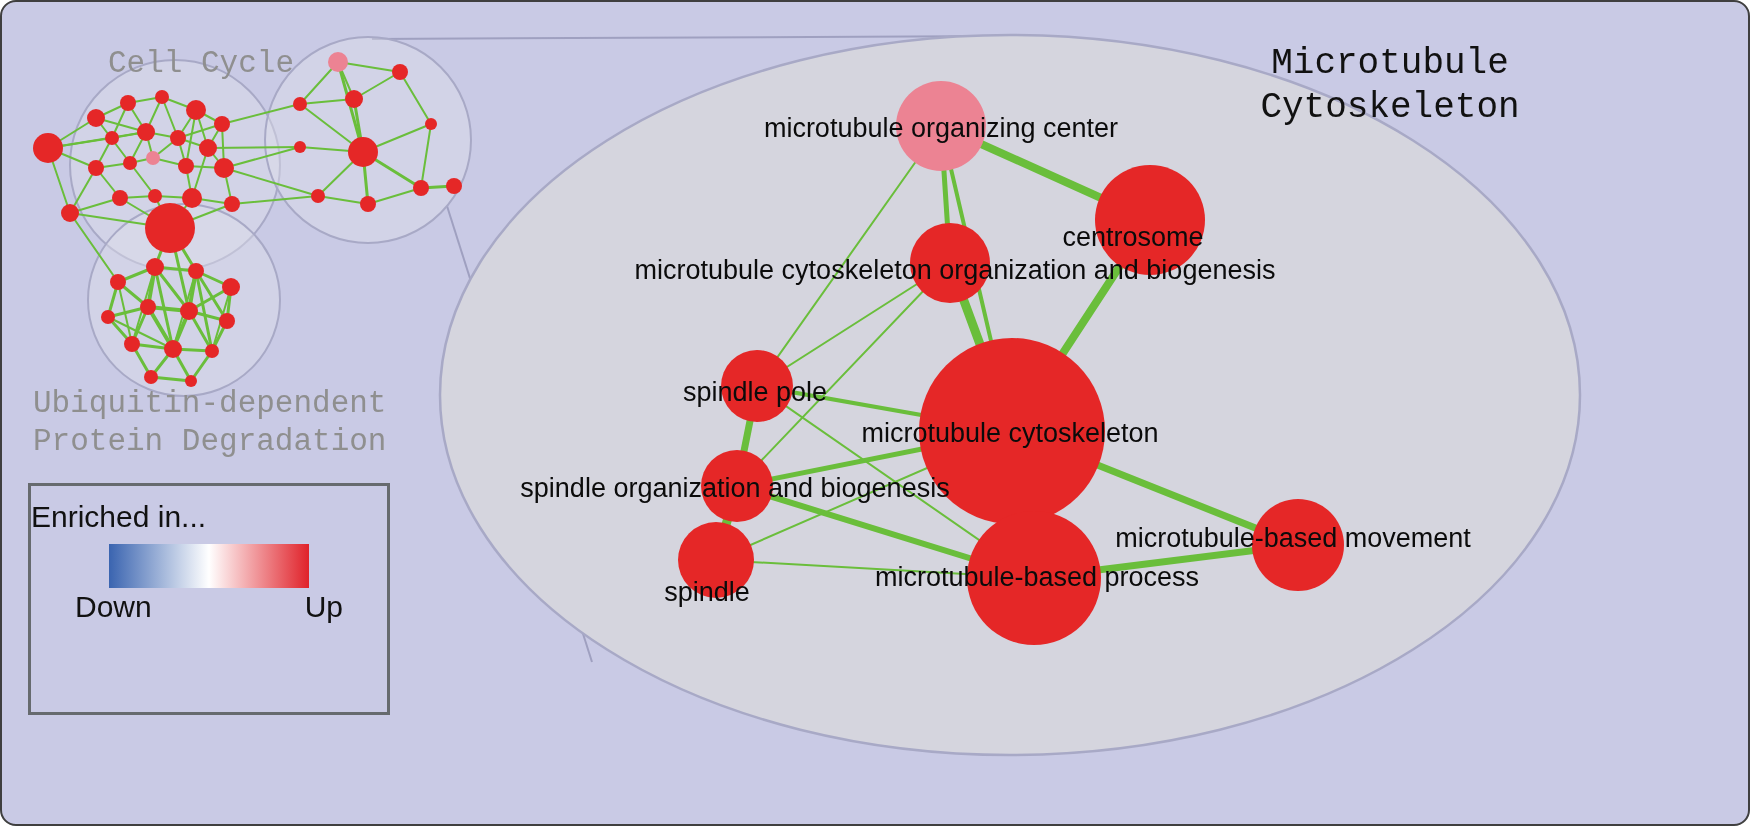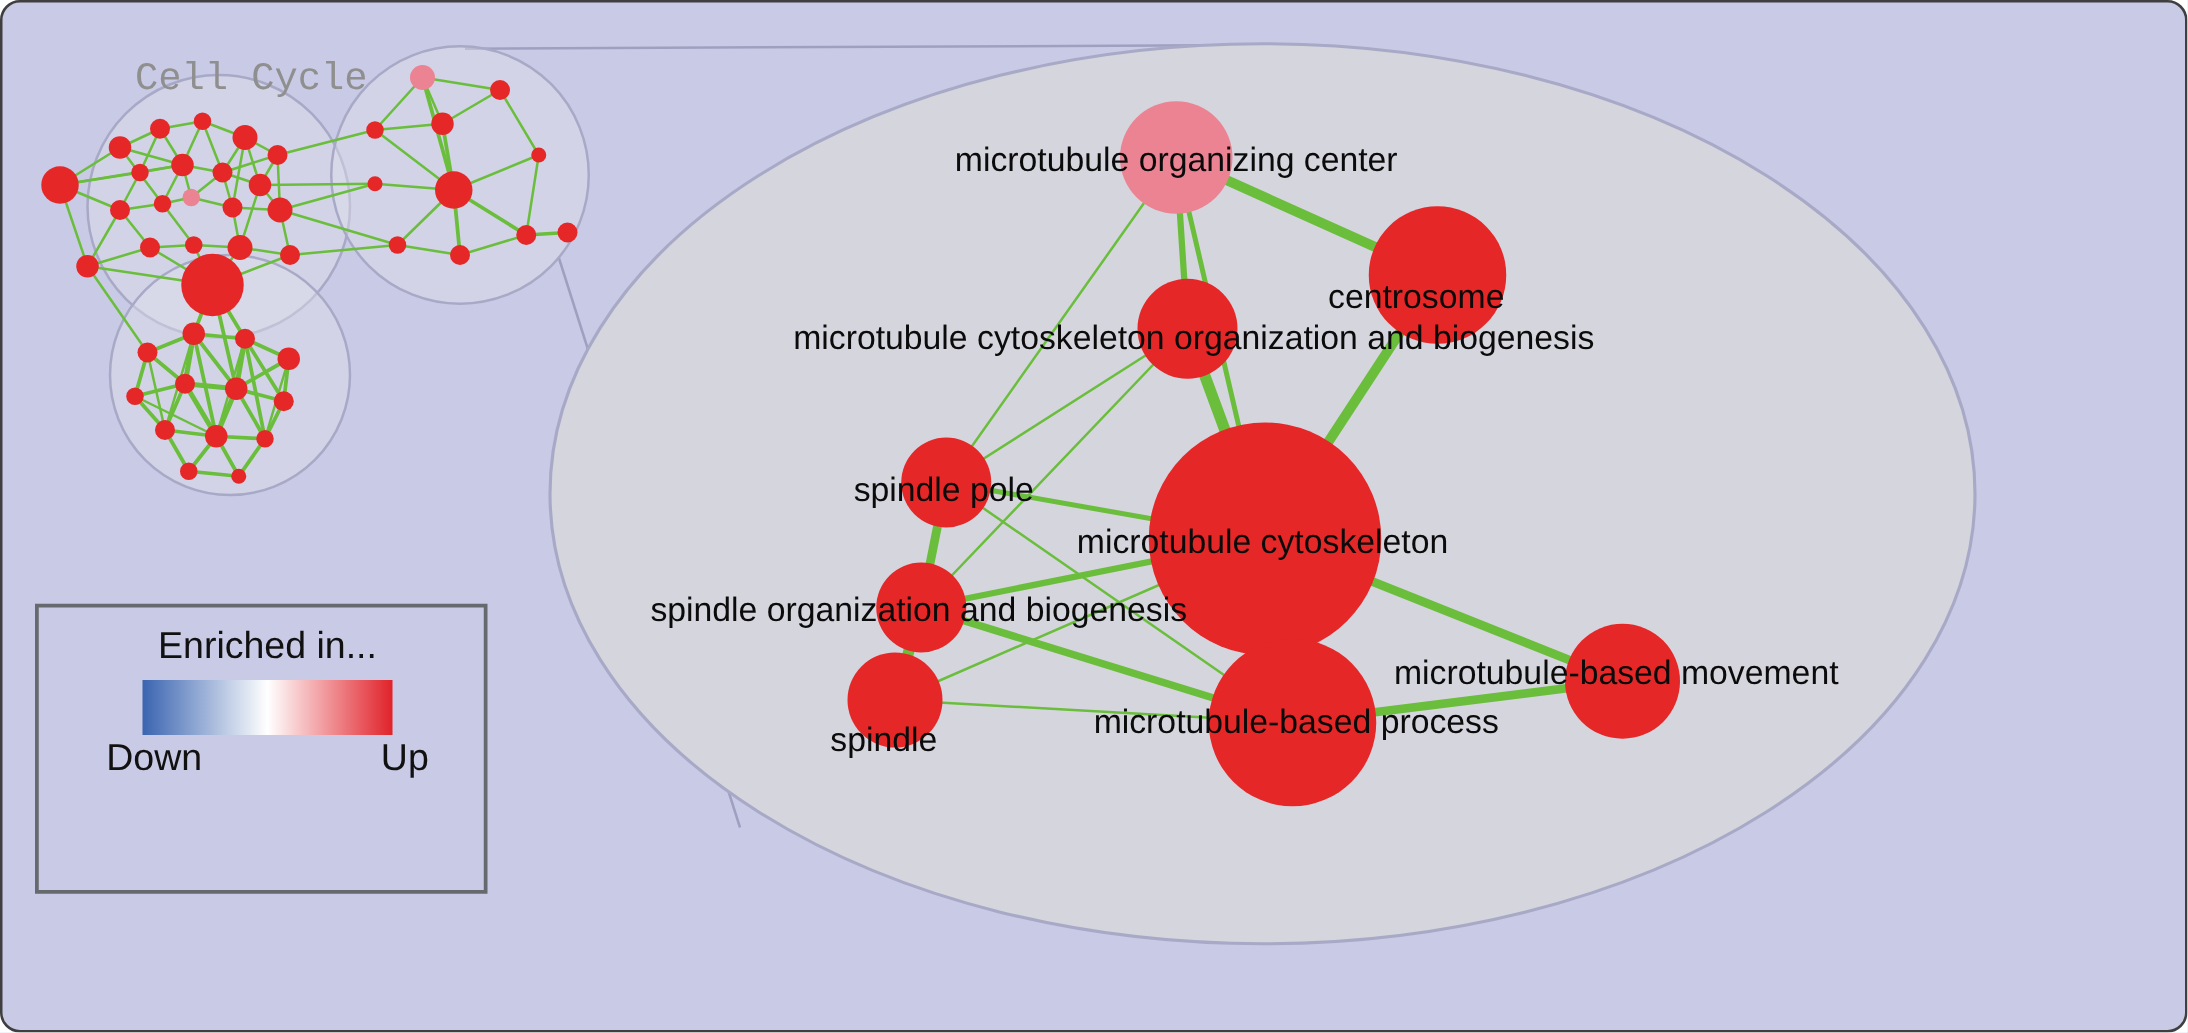--- a/index.html
+++ b/index.html
@@ -248,6 +248,10 @@
   <div class="overlay cluster-label" style="left:33px;top:385px;">
   </div>
 
+  <div class="overlay zoom-title" style="left:1230px;top:42px;">
+    <div>Microtubule</div>
+    <div>Cytoskeleton</div>
+  </div>
 
   <div class="legend">
     <div class="legend-title">Enriched in...</div>

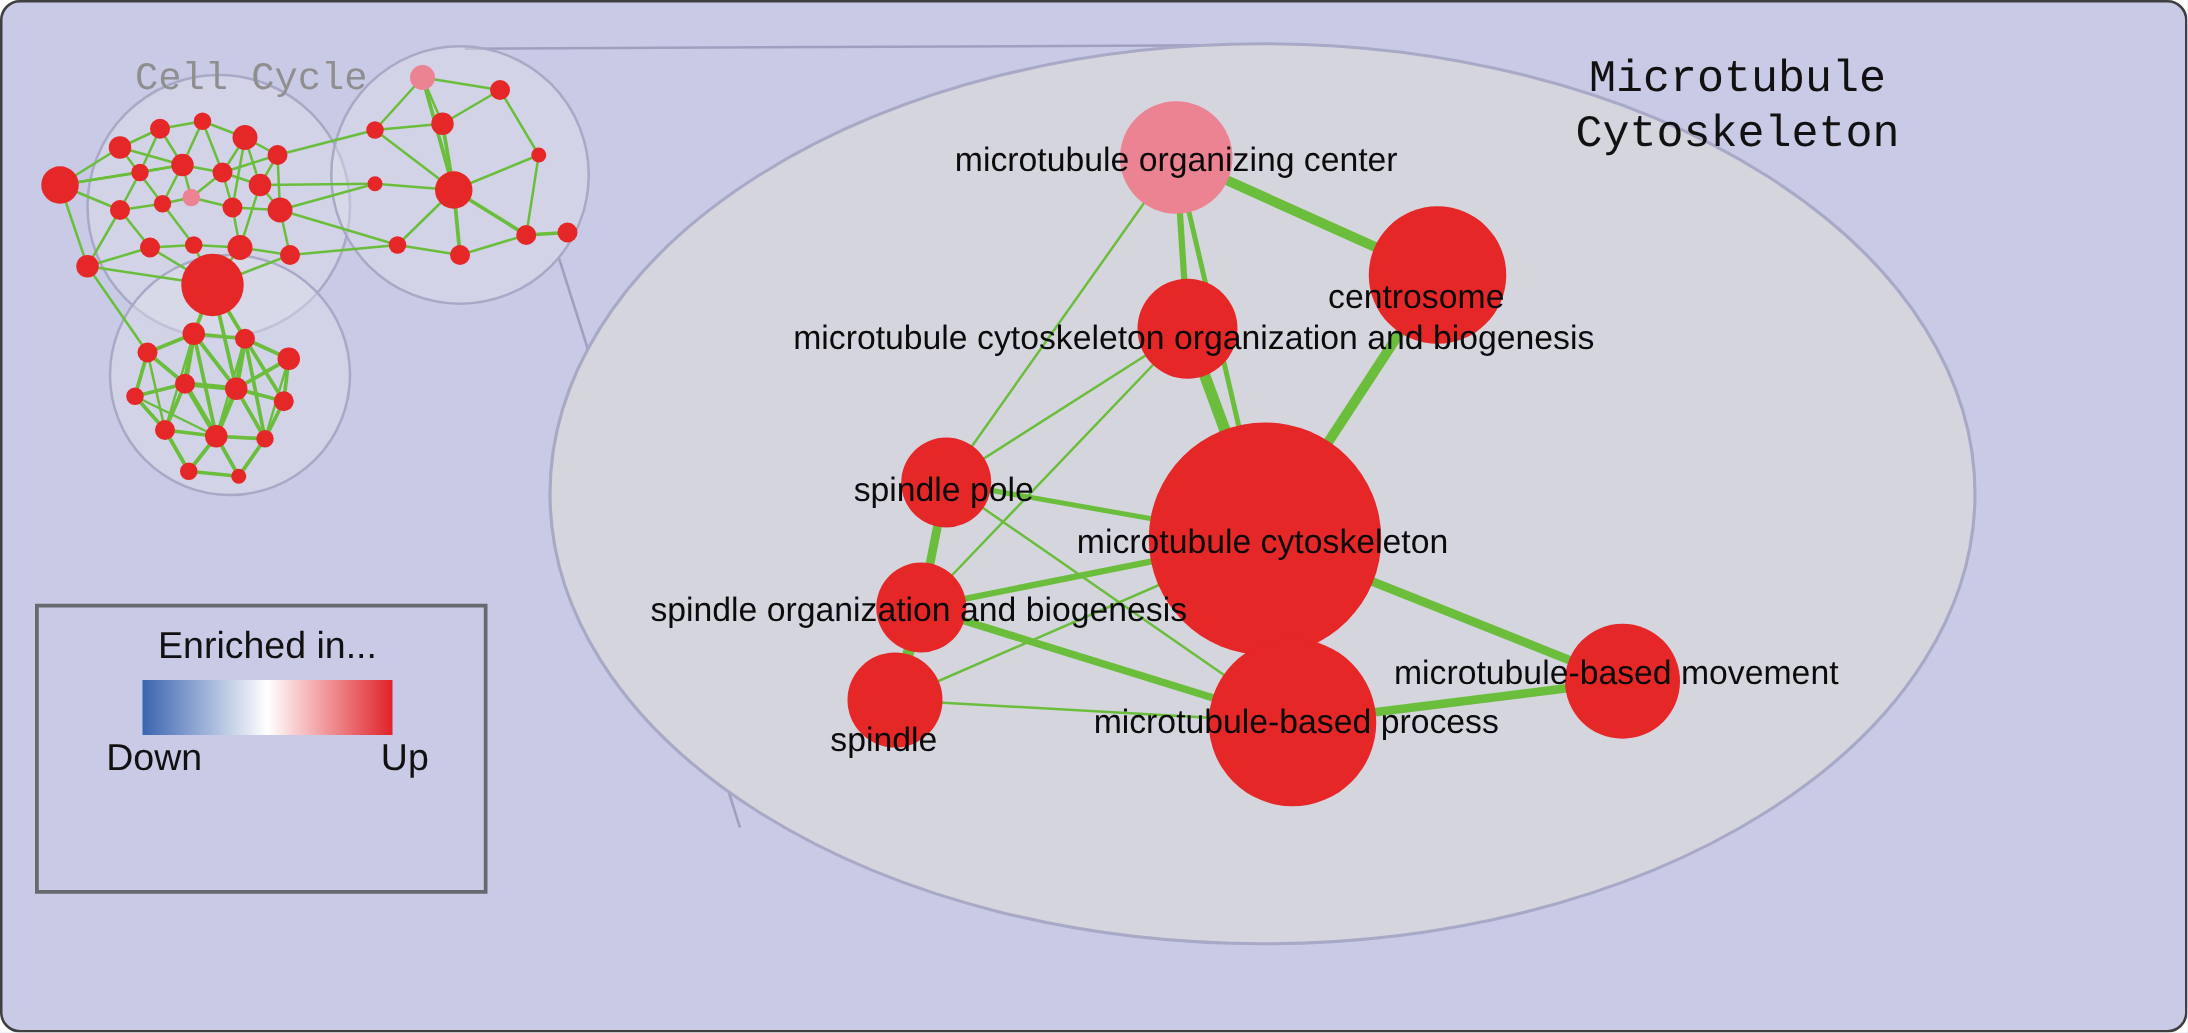--- a/index.html
+++ b/index.html
@@ -246,6 +246,7 @@
   <div class="overlay cluster-label" style="left:108px;top:45px;">Cell Cycle</div>
 
   <div class="overlay cluster-label" style="left:33px;top:385px;">
+    <div>Ubiquitin-dependent</div>
   </div>
 
   <div class="overlay zoom-title" style="left:1230px;top:42px;">

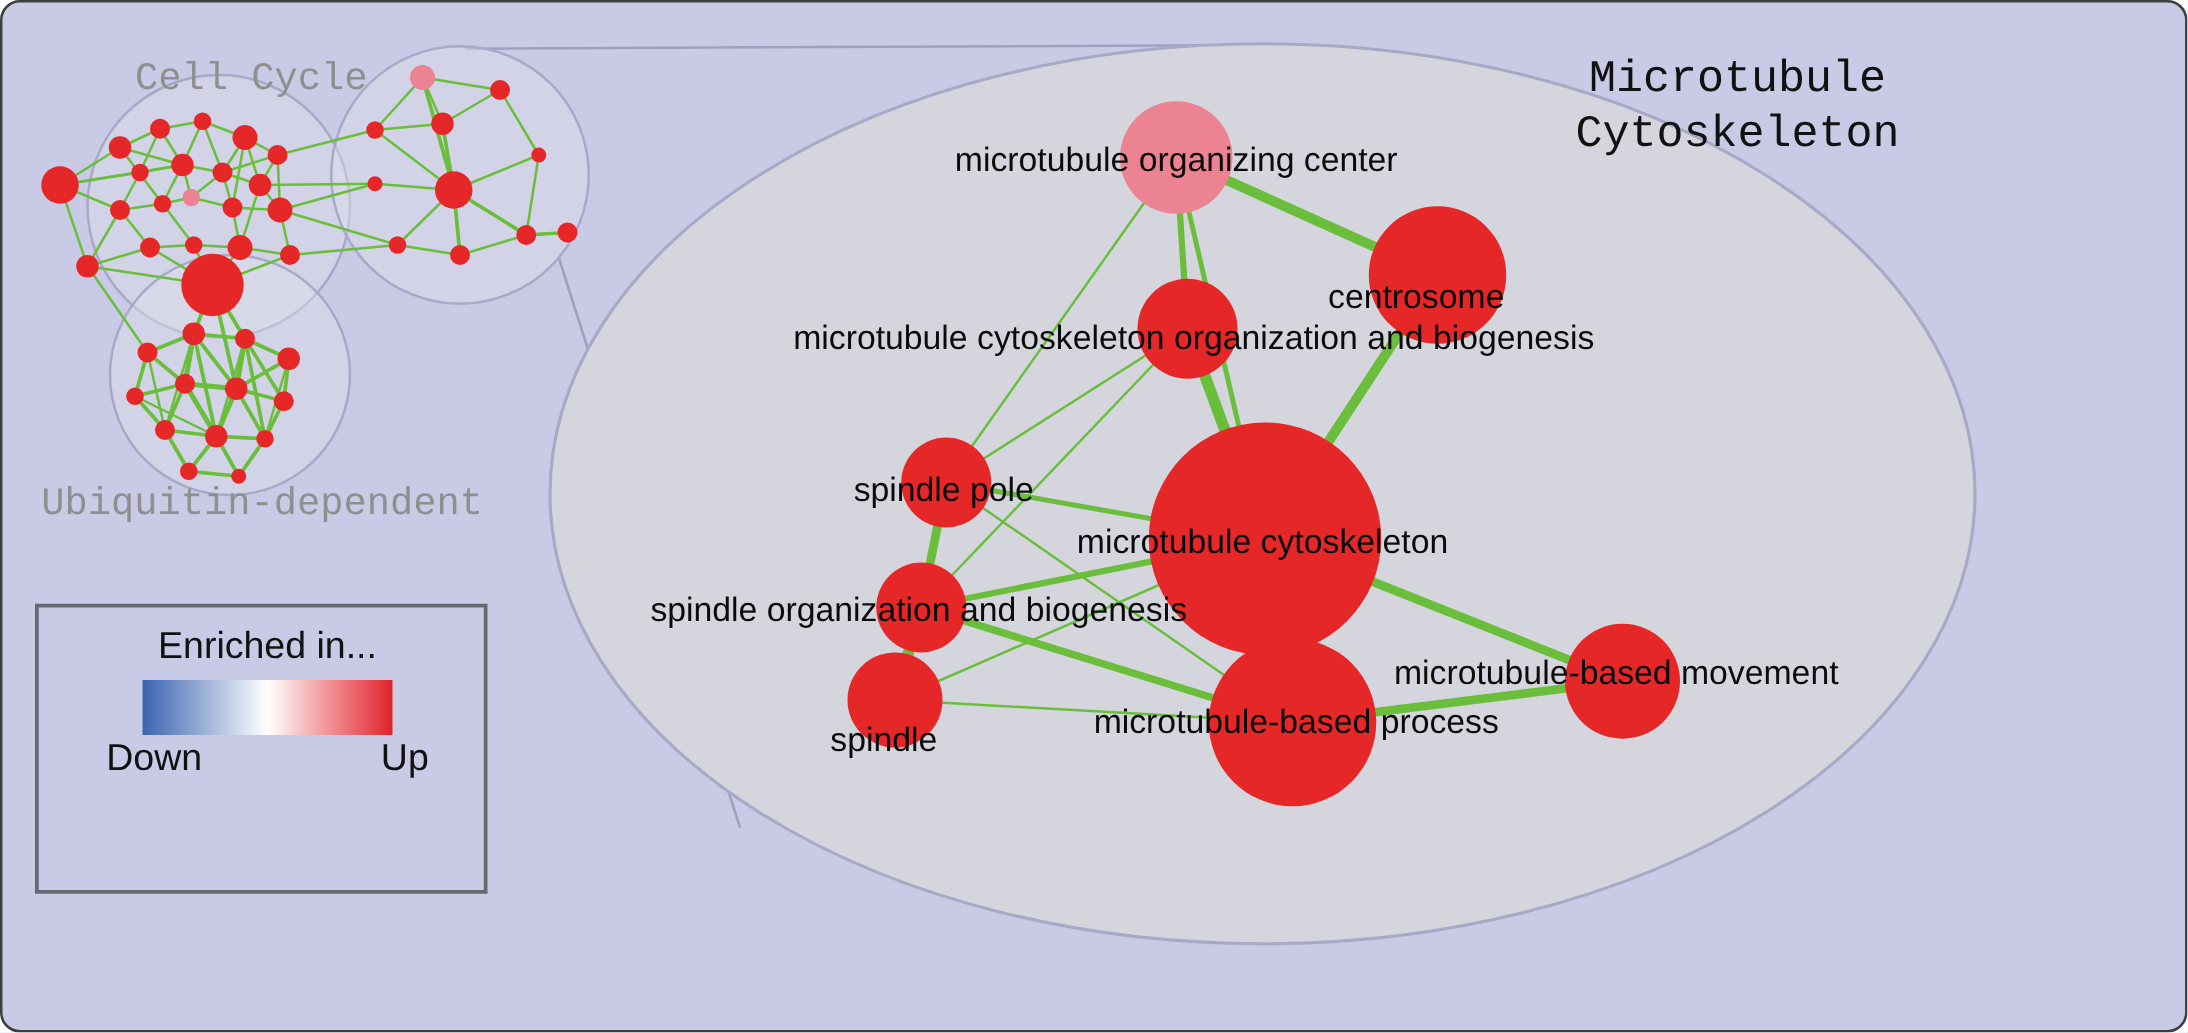--- a/index.html
+++ b/index.html
@@ -247,6 +247,7 @@
 
   <div class="overlay cluster-label" style="left:33px;top:385px;">
     <div>Ubiquitin-dependent</div>
+    <div>Protein Degradation</div>
   </div>
 
   <div class="overlay zoom-title" style="left:1230px;top:42px;">

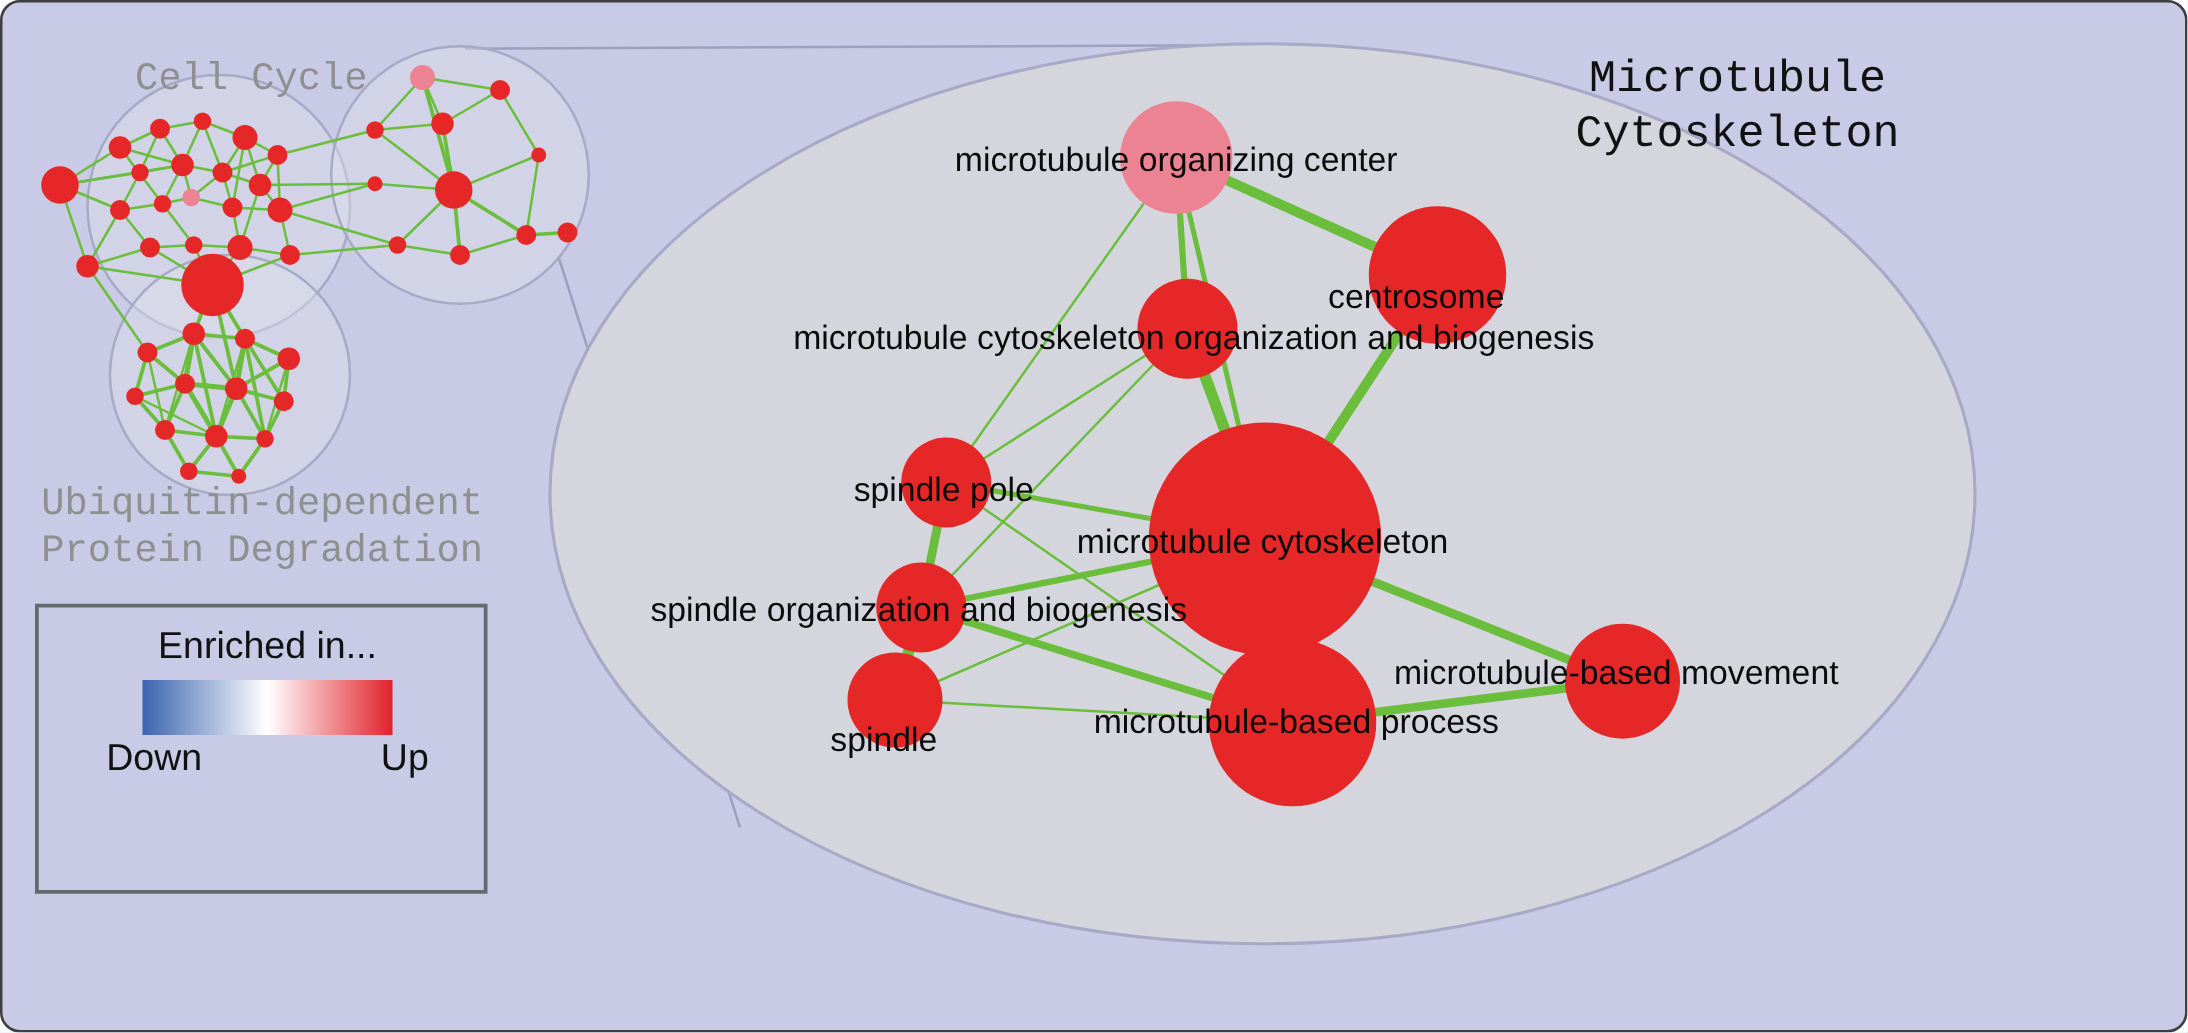--- a/index.html
+++ b/index.html
@@ -18,7 +18,7 @@
   .zoom-title{color:#111;font-size:36px;line-height:44px;text-align:center;width:320px;}
   .legend{
     position:absolute;left:28px;top:483px;width:362px;height:232px;
-    border:3px solid #666a6e;box-sizing:border-box;z-index:3;text-align:center;padding-left:10px;
+    border:3px solid #666a6e;box-sizing:border-box;z-index:3;
   }
   .legend-title{font-size:30px;color:#111;margin-top:14px;}
   .legend-gradient{width:200px;height:44px;margin:10px auto 0 auto;}

